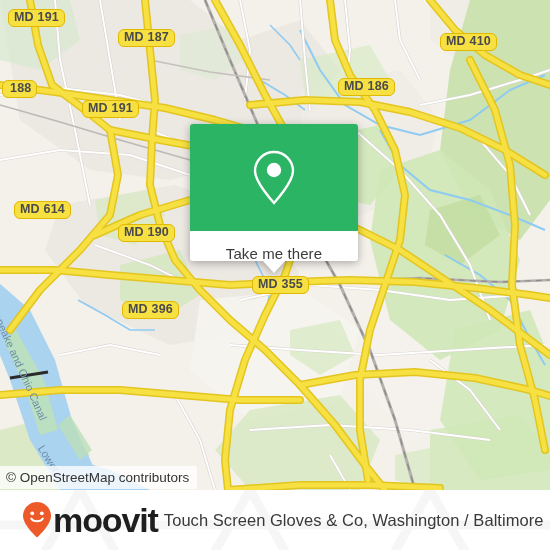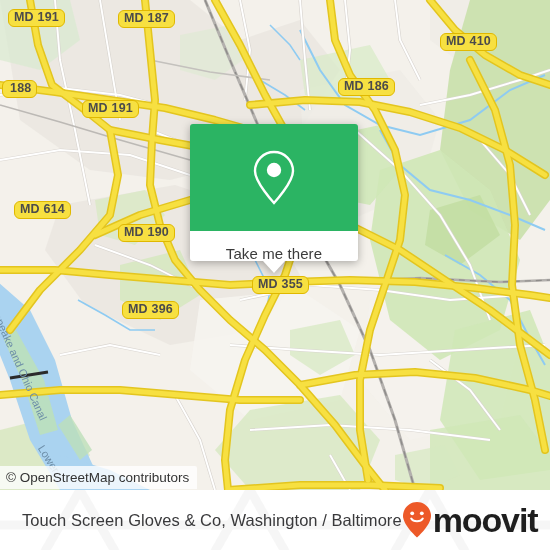--- a/index.html
+++ b/index.html
@@ -318,7 +318,7 @@
     <div class="water-label" style="left:46px; top:443px; transform: rotate(58deg); transform-origin: left top;">Lower</div>
 
     <div class="shield" style="left:8px;   top:9px;">MD 191</div>
-    <div class="shield" style="left:118px; top:10px;">MD 187</div>
+    <div class="shield" style="left:118px; top:29px;">MD 187</div>
     <div class="shield" style="left:440px; top:33px;">MD 410</div>
     <div class="shield" style="left:2px;   top:80px;padding-left:7px;">188</div>
     <div class="shield" style="left:338px; top:78px;">MD 186</div>

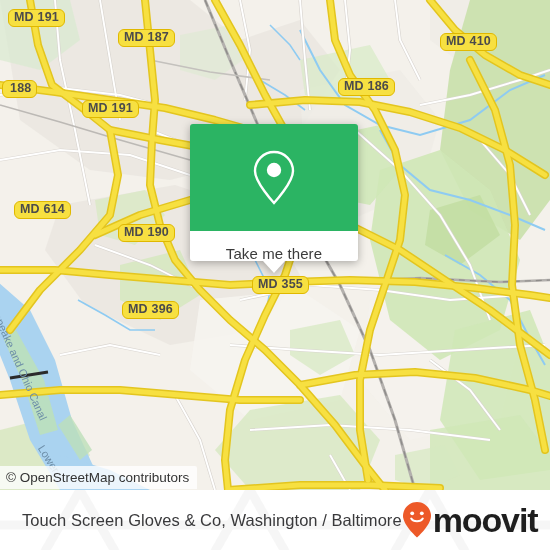--- a/index.html
+++ b/index.html
@@ -358,7 +358,6 @@
       </g>
     </svg>
     <div id="footer-inner">
-      <div id="footer-title">Touch Screen Gloves &amp; Co, Washington / Baltimore</div>
       <div id="brand">
         <svg width="30" height="38" viewBox="0 0 30 38">
           <path d="M15 1 C7.3 1 1 7.3 1 15 C1 24 15 36.5 15 36.5 C15 36.5 29 24 29 15 C29 7.3 22.7 1 15 1 Z" fill="#ed5928"></path>
@@ -368,6 +367,7 @@
         </svg>
         <span id="brand-wordmark">moovit</span>
       </div>
+      <div id="footer-title">Touch Screen Gloves &amp; Co, Washington / Baltimore</div>
     </div>
   </div>
 

